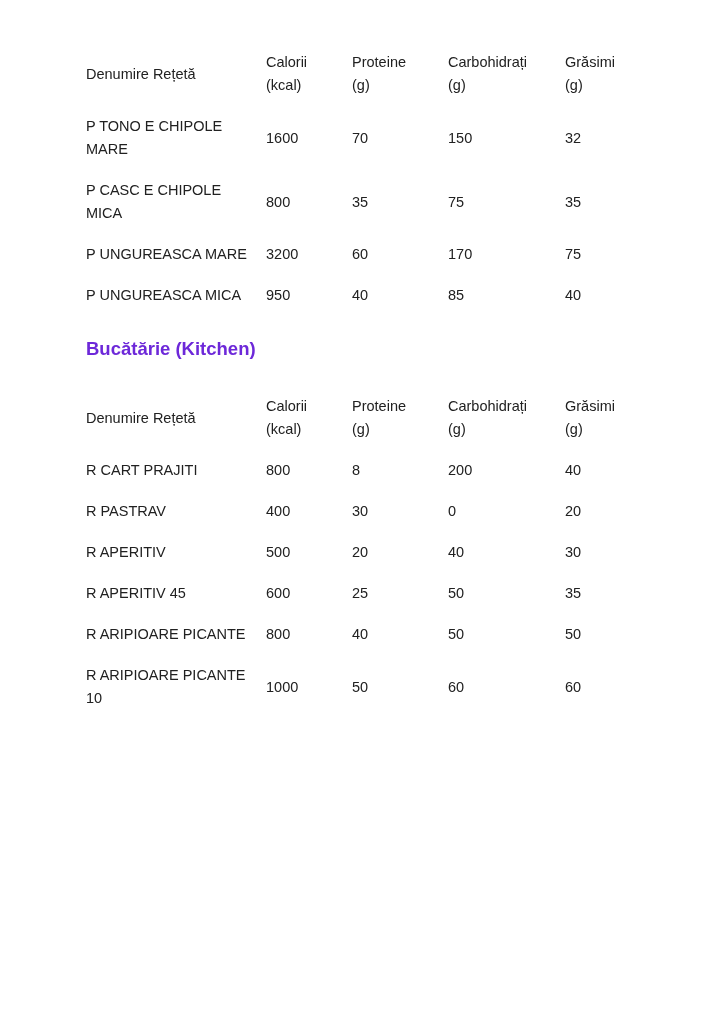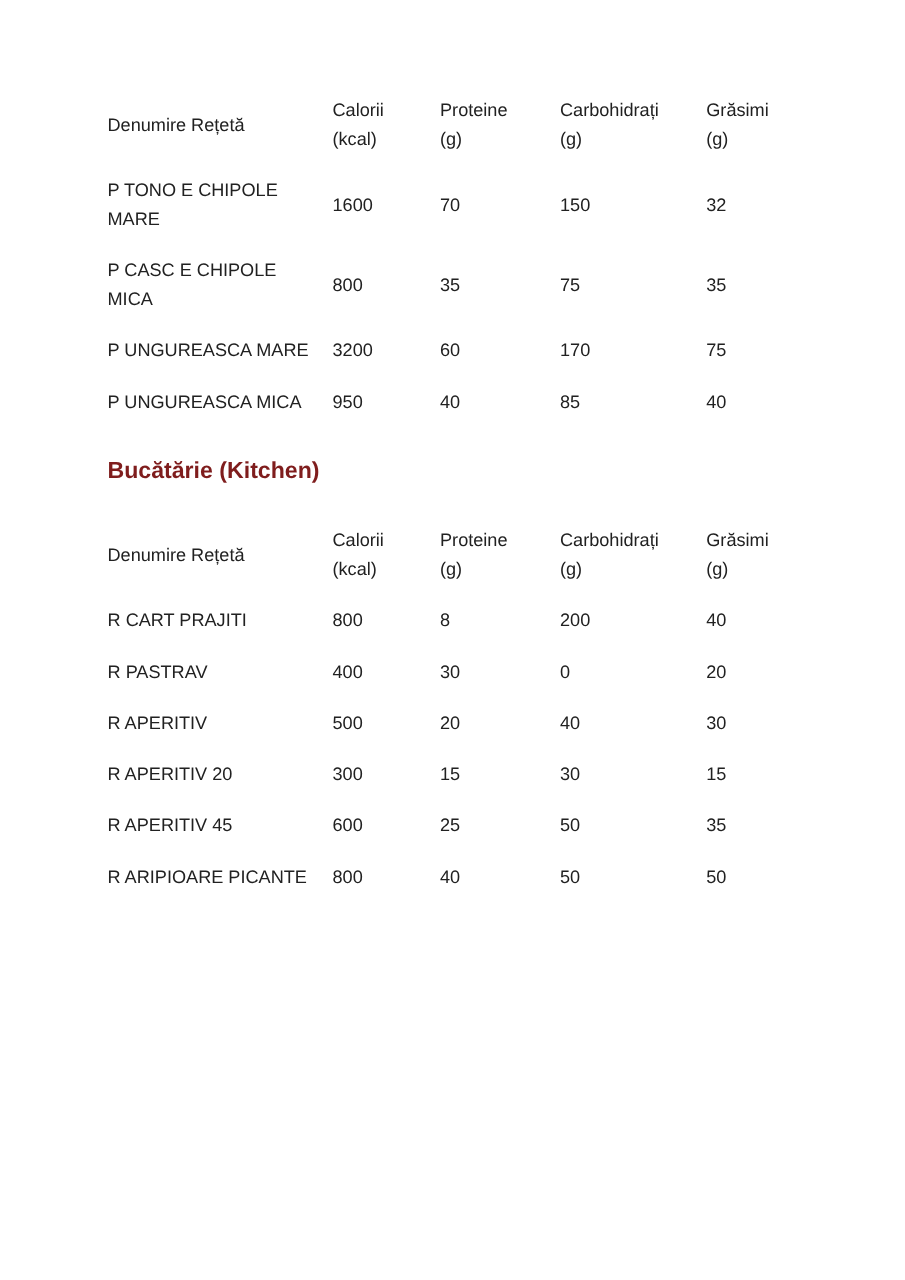--- a/index.html
+++ b/index.html
@@ -14,7 +14,7 @@
   .page {
     width: 653px;
     height: 1024px;
-    padding: 69px 50px 0 86px;
+    padding: 42px 50px 0 86px;
     background: #ffffff;
   }
   table.doc-table {

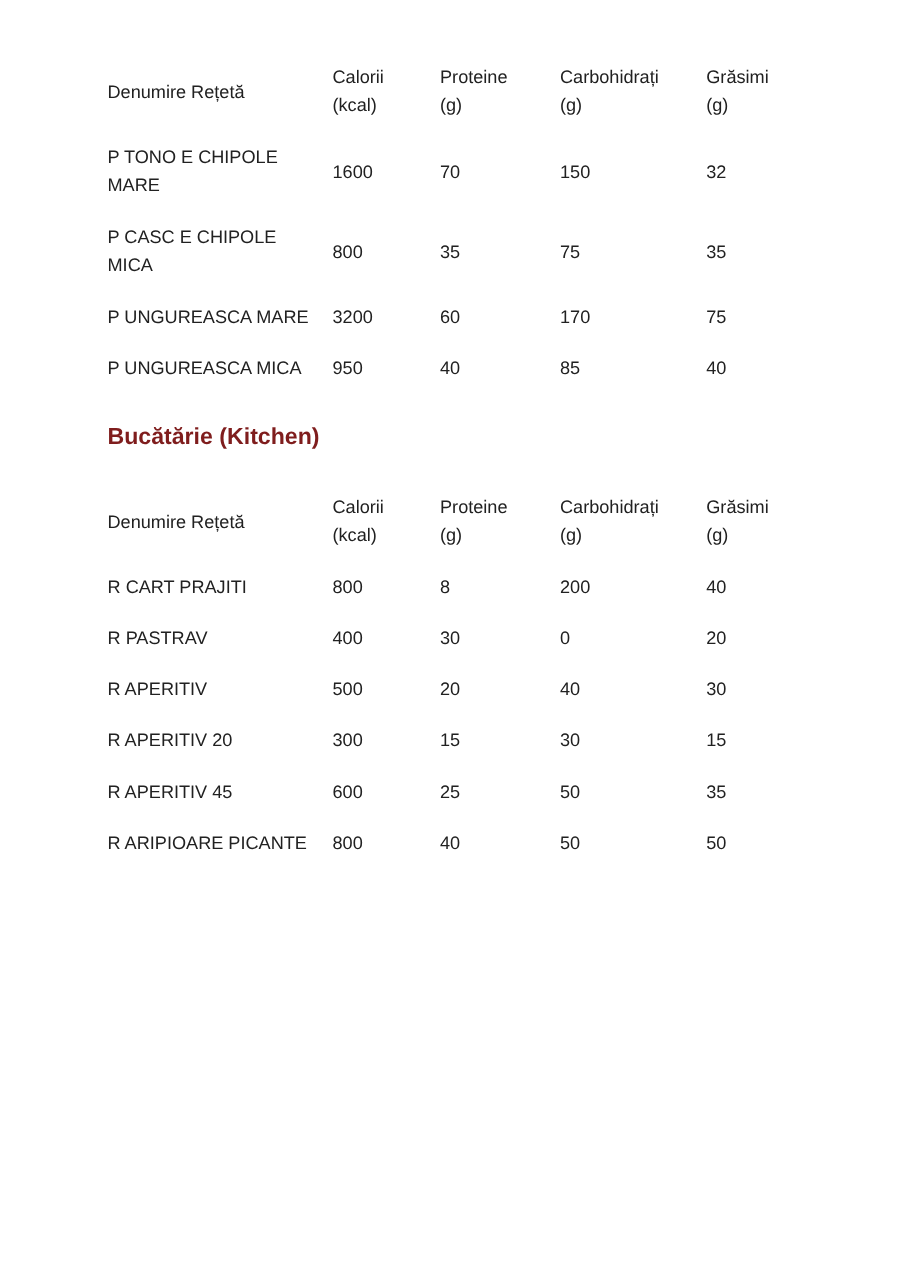--- a/index.html
+++ b/index.html
@@ -44,7 +44,7 @@
     font-weight: 700;
     line-height: 26px;
     margin: 20px 0 24px 0;
-    color: #7f1d1d;
+    color: #6d28d9;
   }
 </style>
 </head>

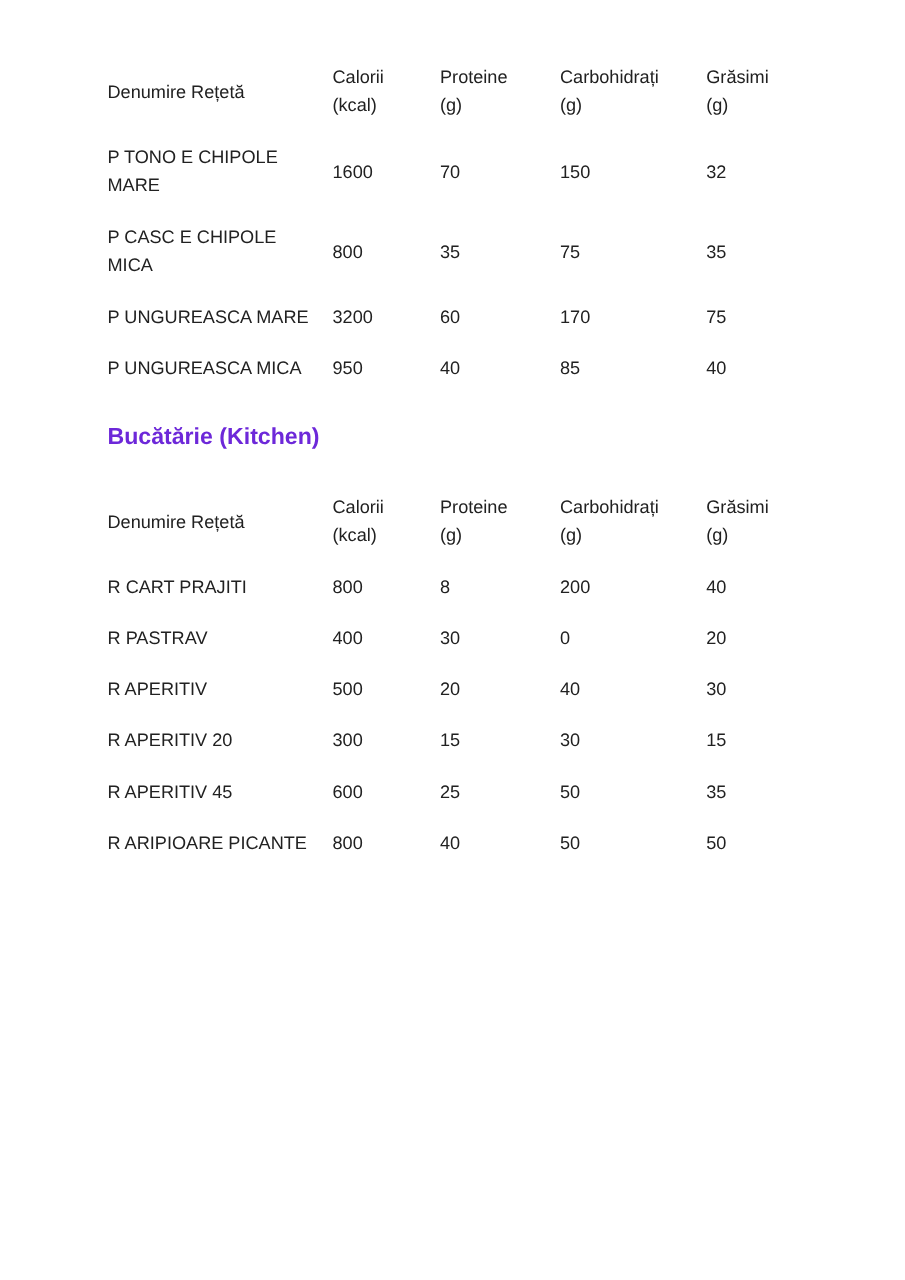--- a/index.html
+++ b/index.html
@@ -173,13 +173,6 @@
           <td>30</td>
         </tr>
         <tr>
-          <td>R APERITIV 20</td>
-          <td>300</td>
-          <td>15</td>
-          <td>30</td>
-          <td>15</td>
-        </tr>
-        <tr>
           <td>R APERITIV 45</td>
           <td>600</td>
           <td>25</td>

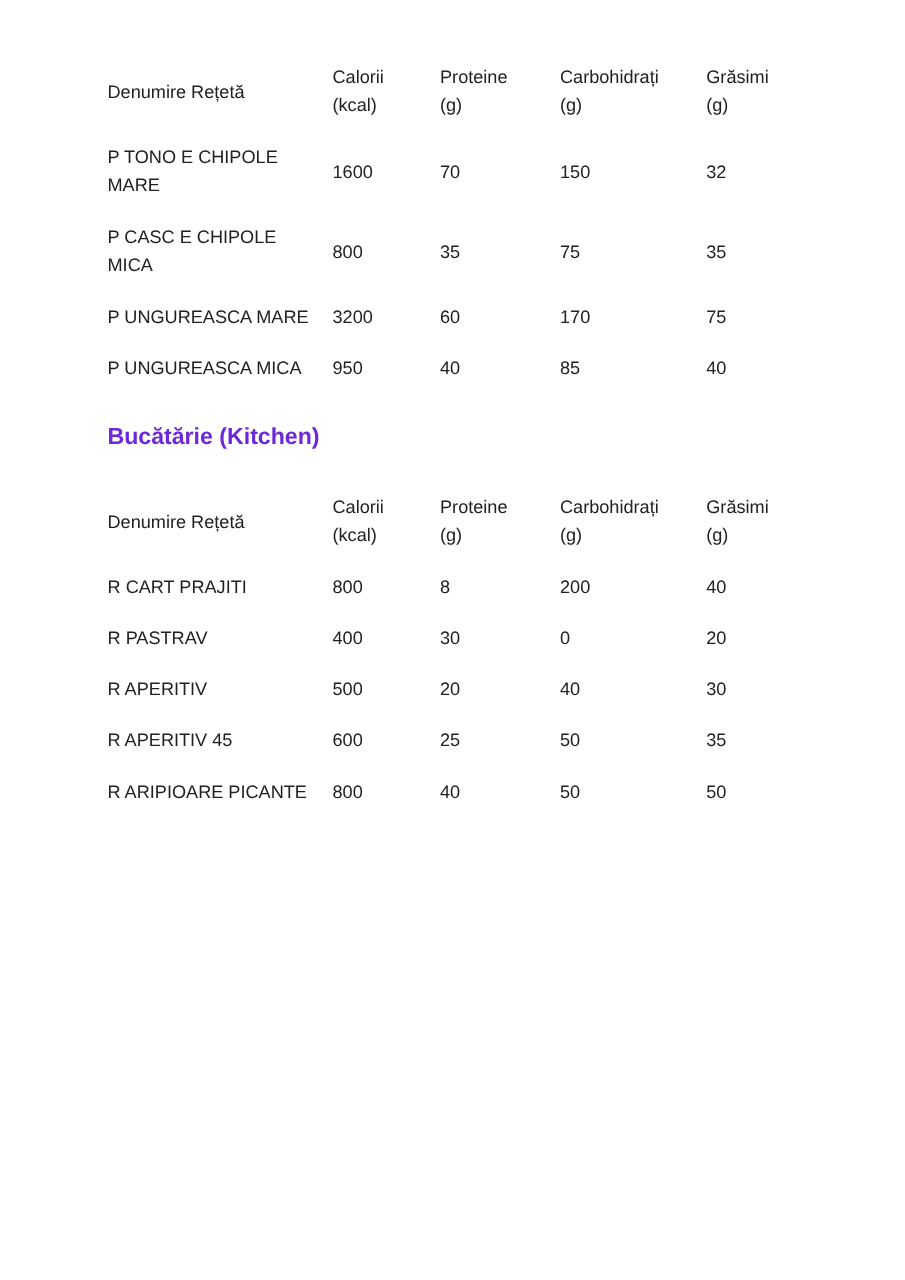--- a/index.html
+++ b/index.html
@@ -186,6 +186,13 @@
           <td>50</td>
           <td>50</td>
         </tr>
+        <tr>
+          <td>R ARIPIOARE PICANTE 10</td>
+          <td>1000</td>
+          <td>50</td>
+          <td>60</td>
+          <td>60</td>
+        </tr>
       </tbody>
   </table>
 

